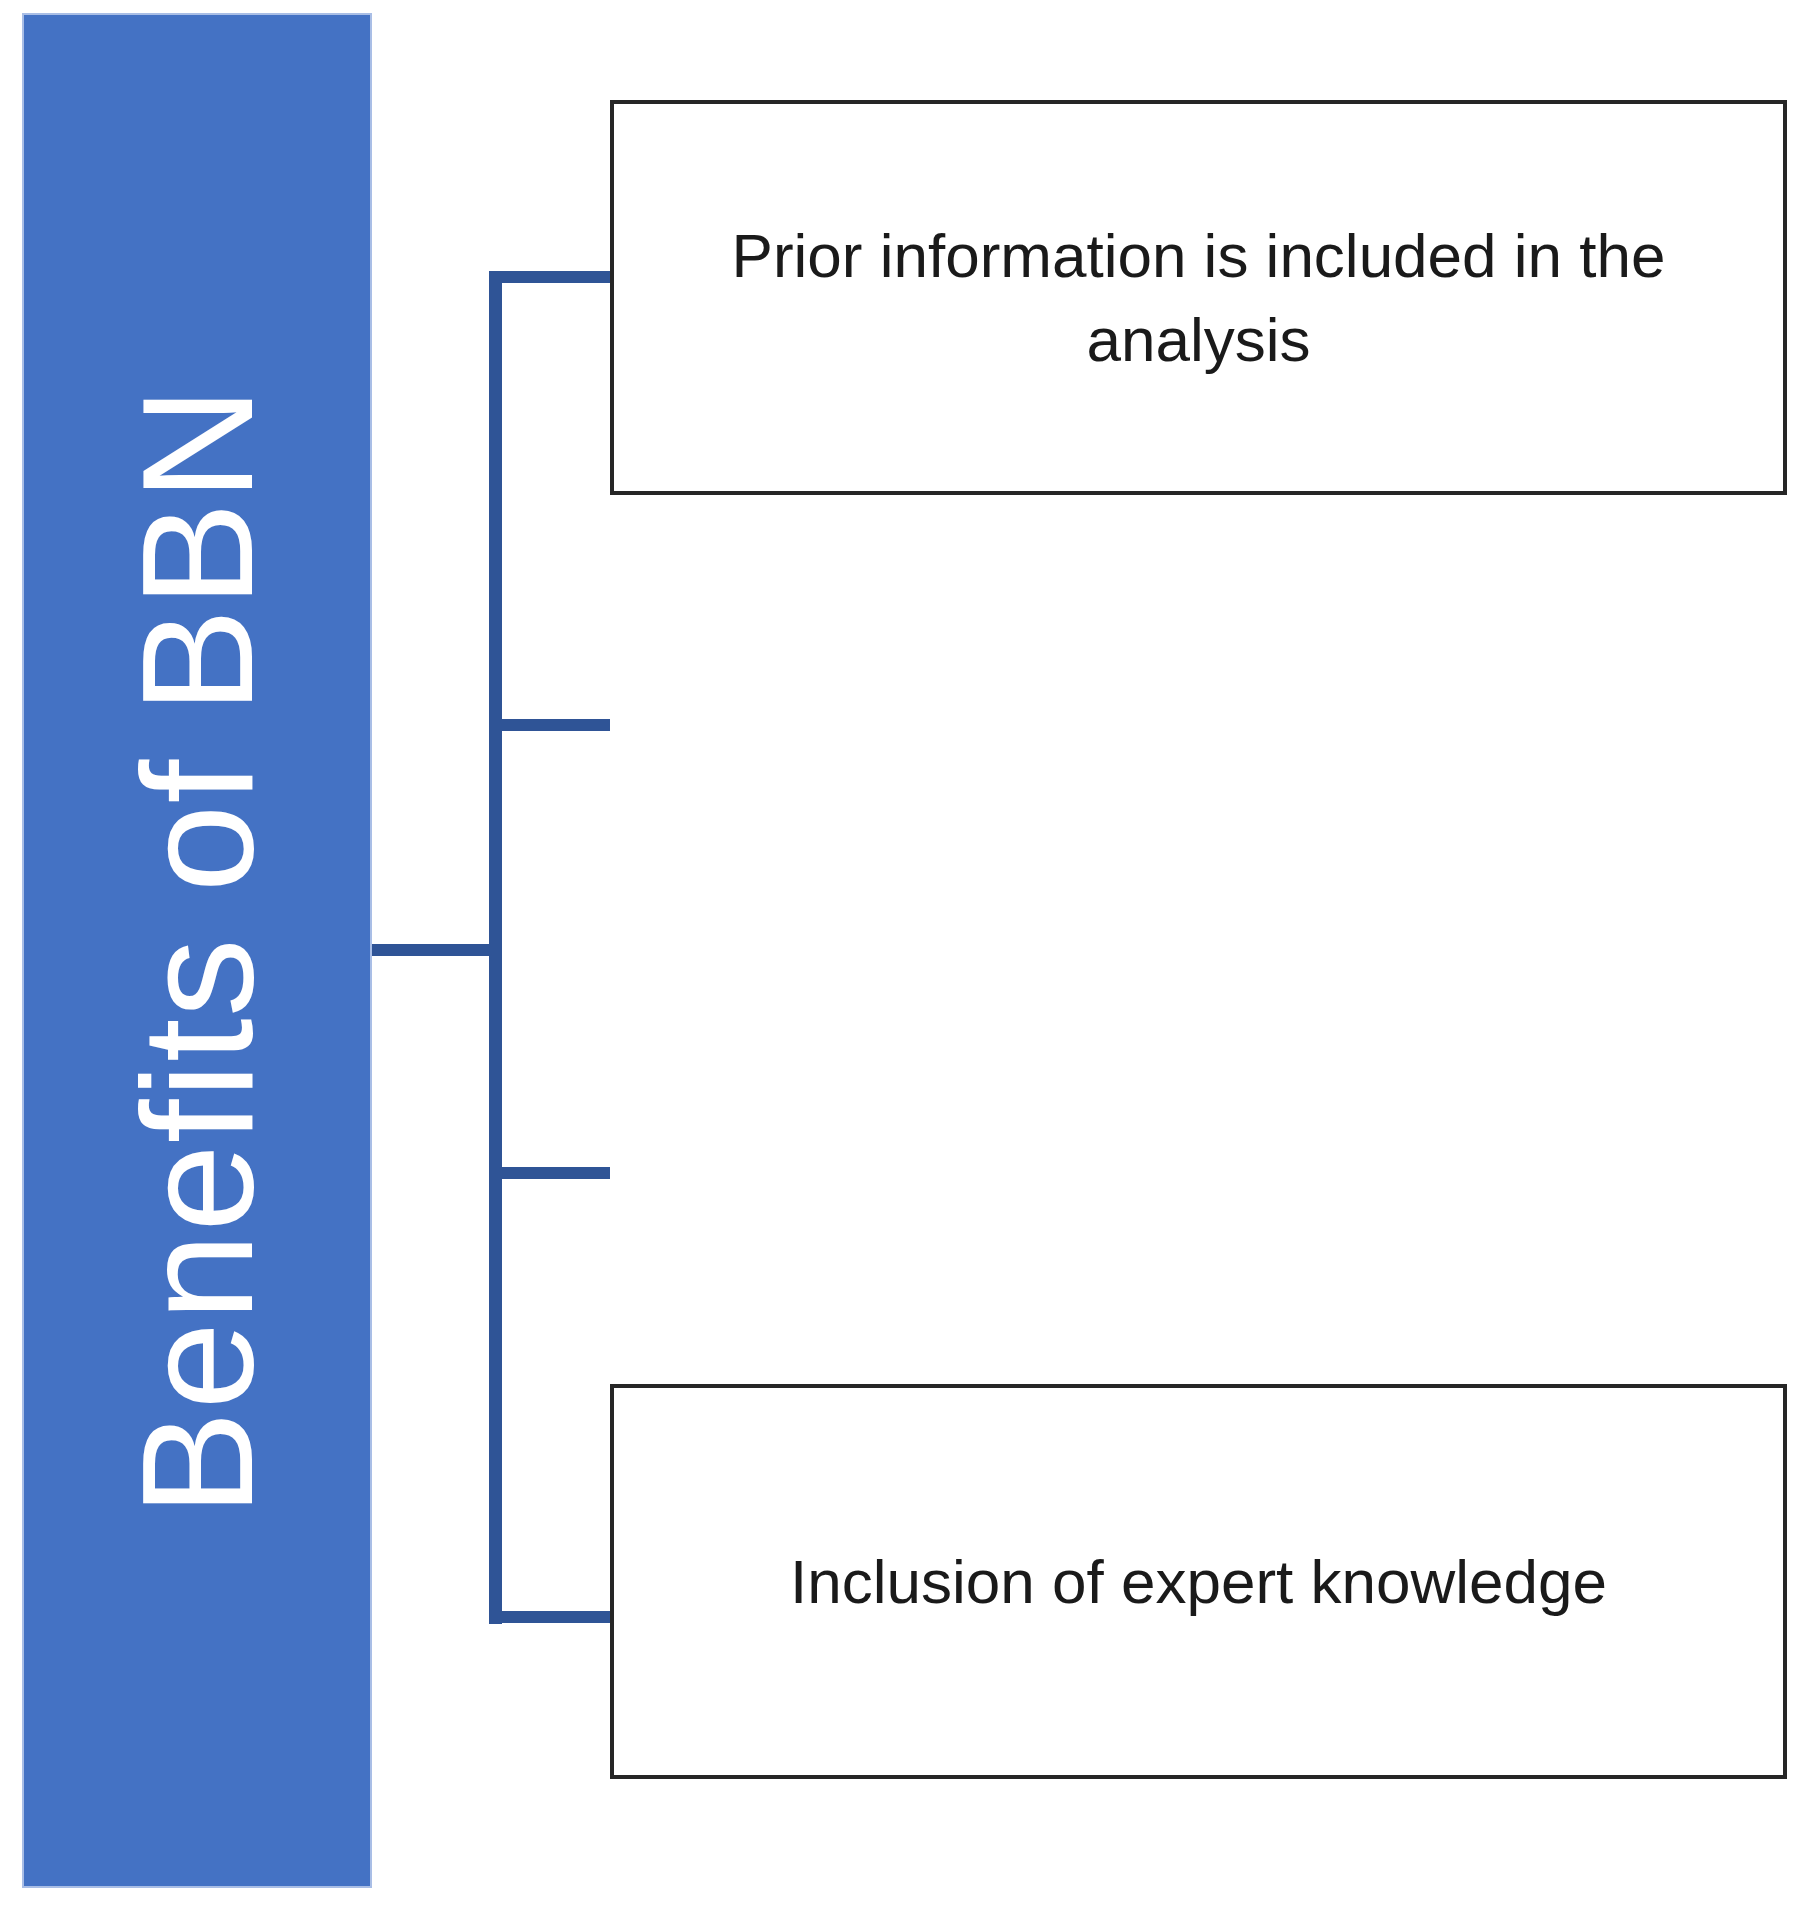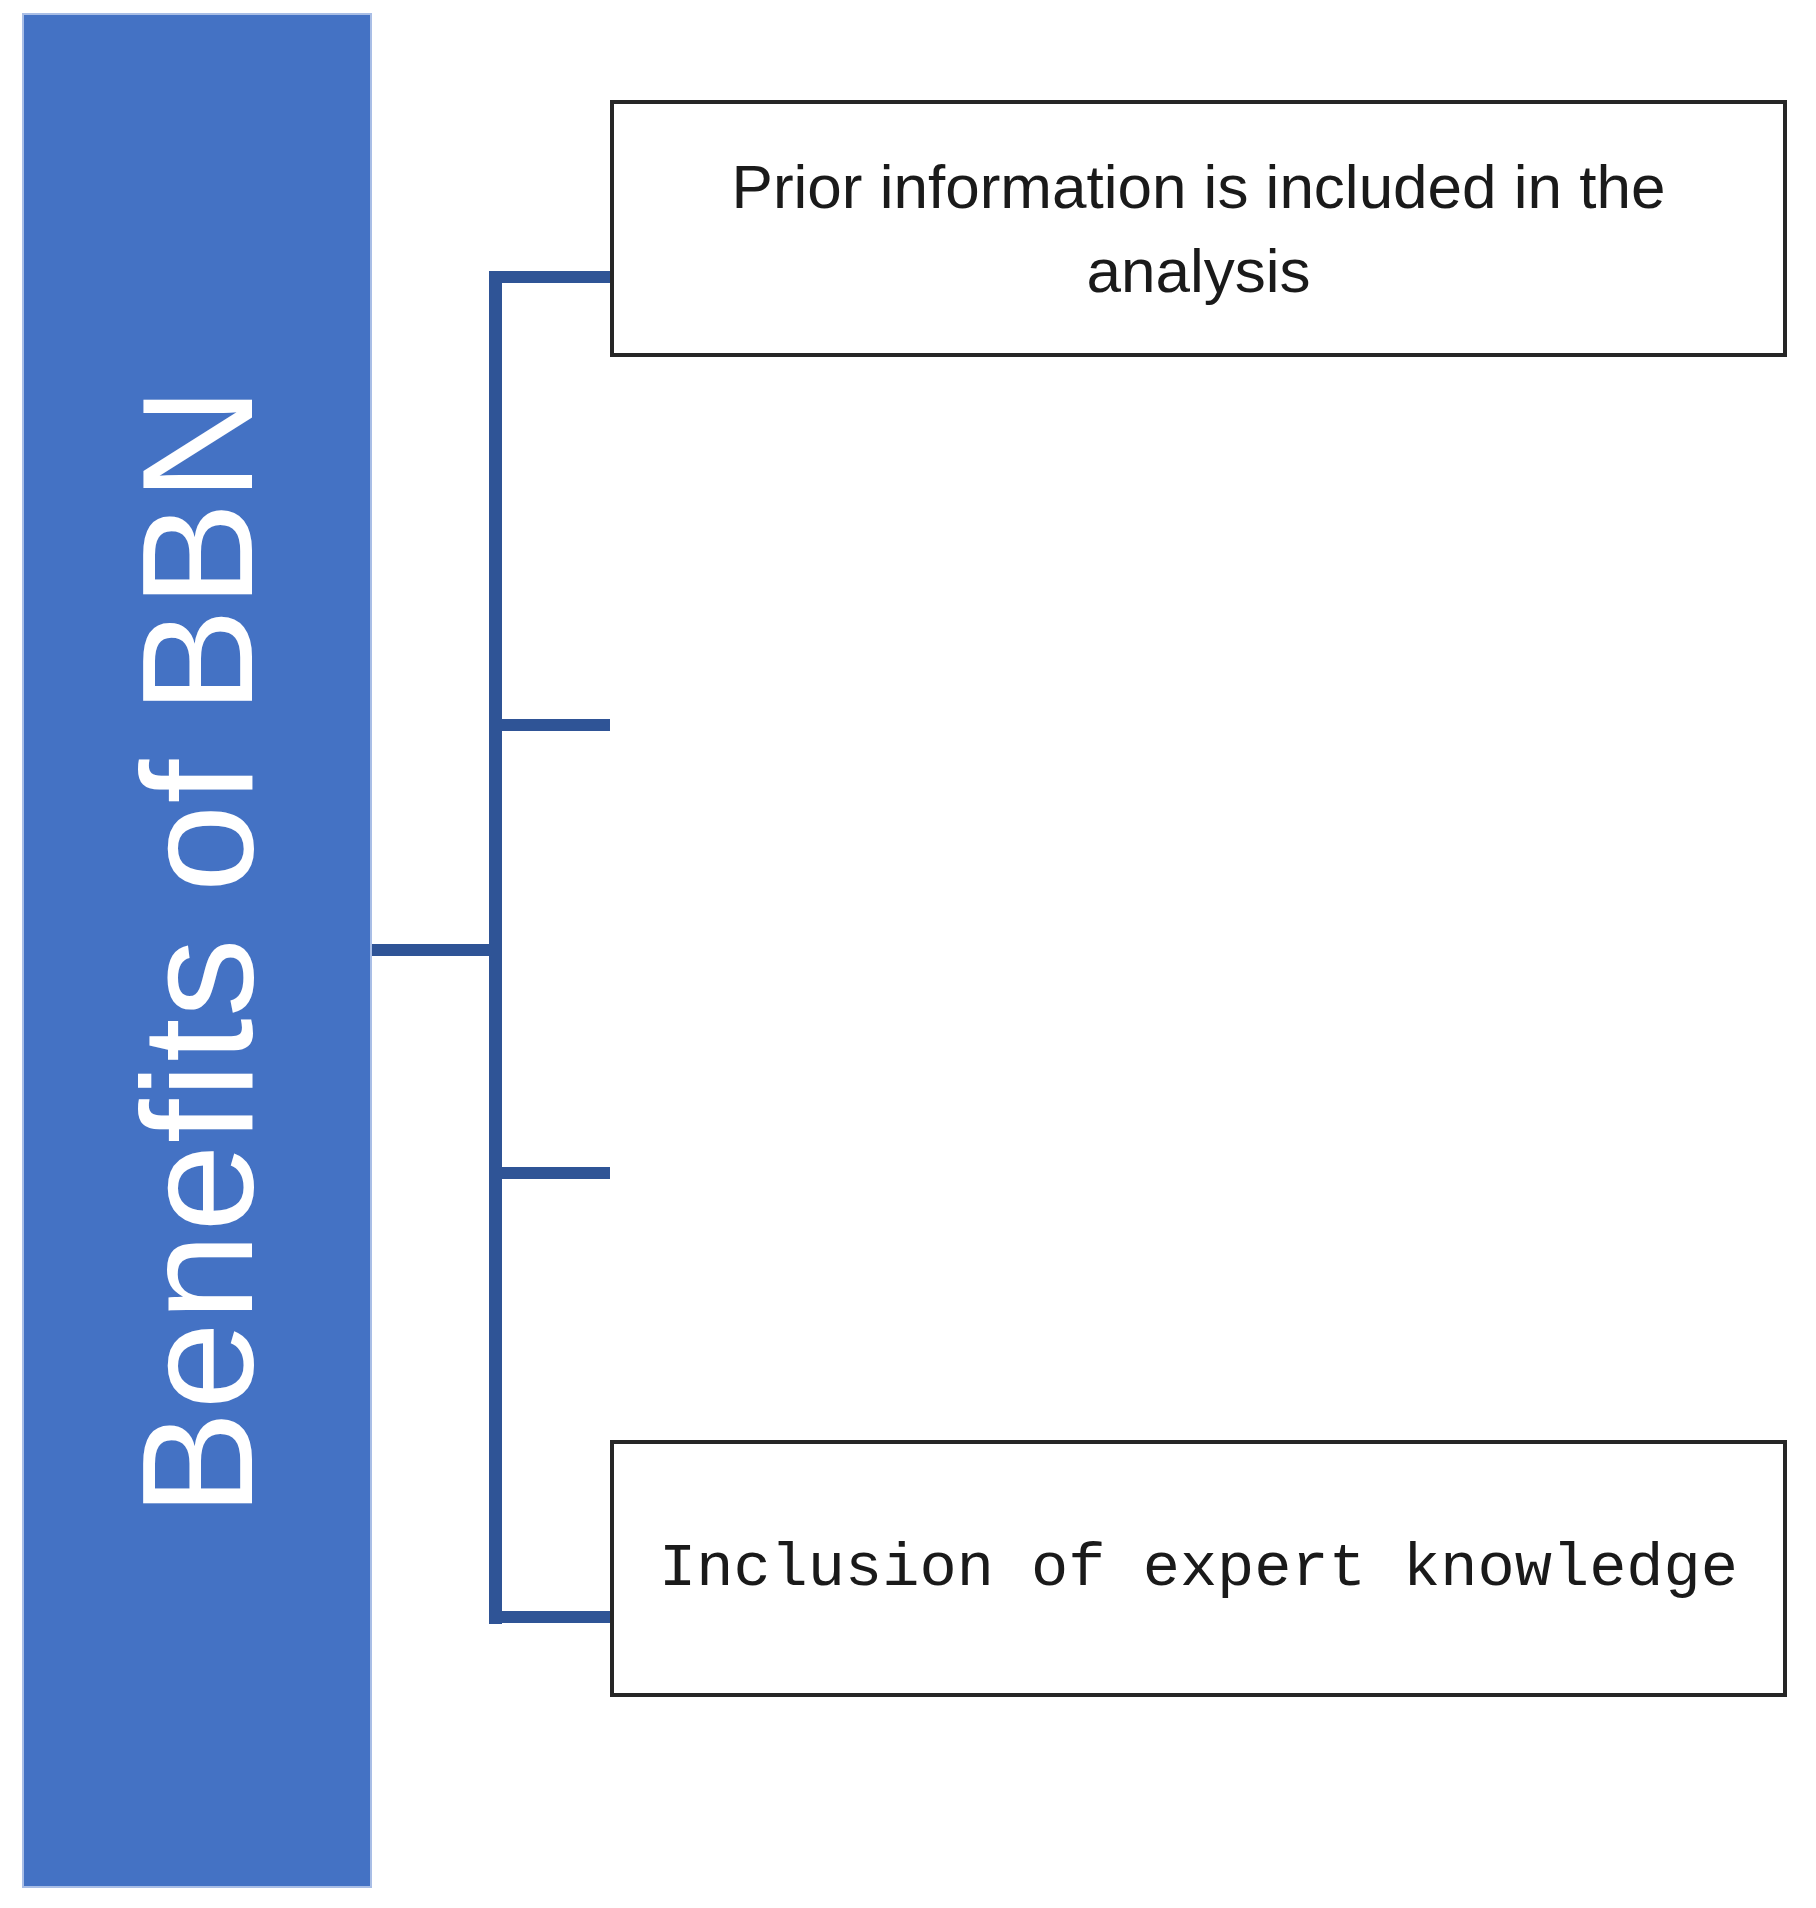--- a/index.html
+++ b/index.html
@@ -72,7 +72,7 @@
     position: absolute;
     left: 610px;
     width: 1177px;
-    height: 257px;
+    height: 395px;
     box-sizing: border-box;
     background: #ffffff;
     border: 4px solid var(--box_border, #262626);

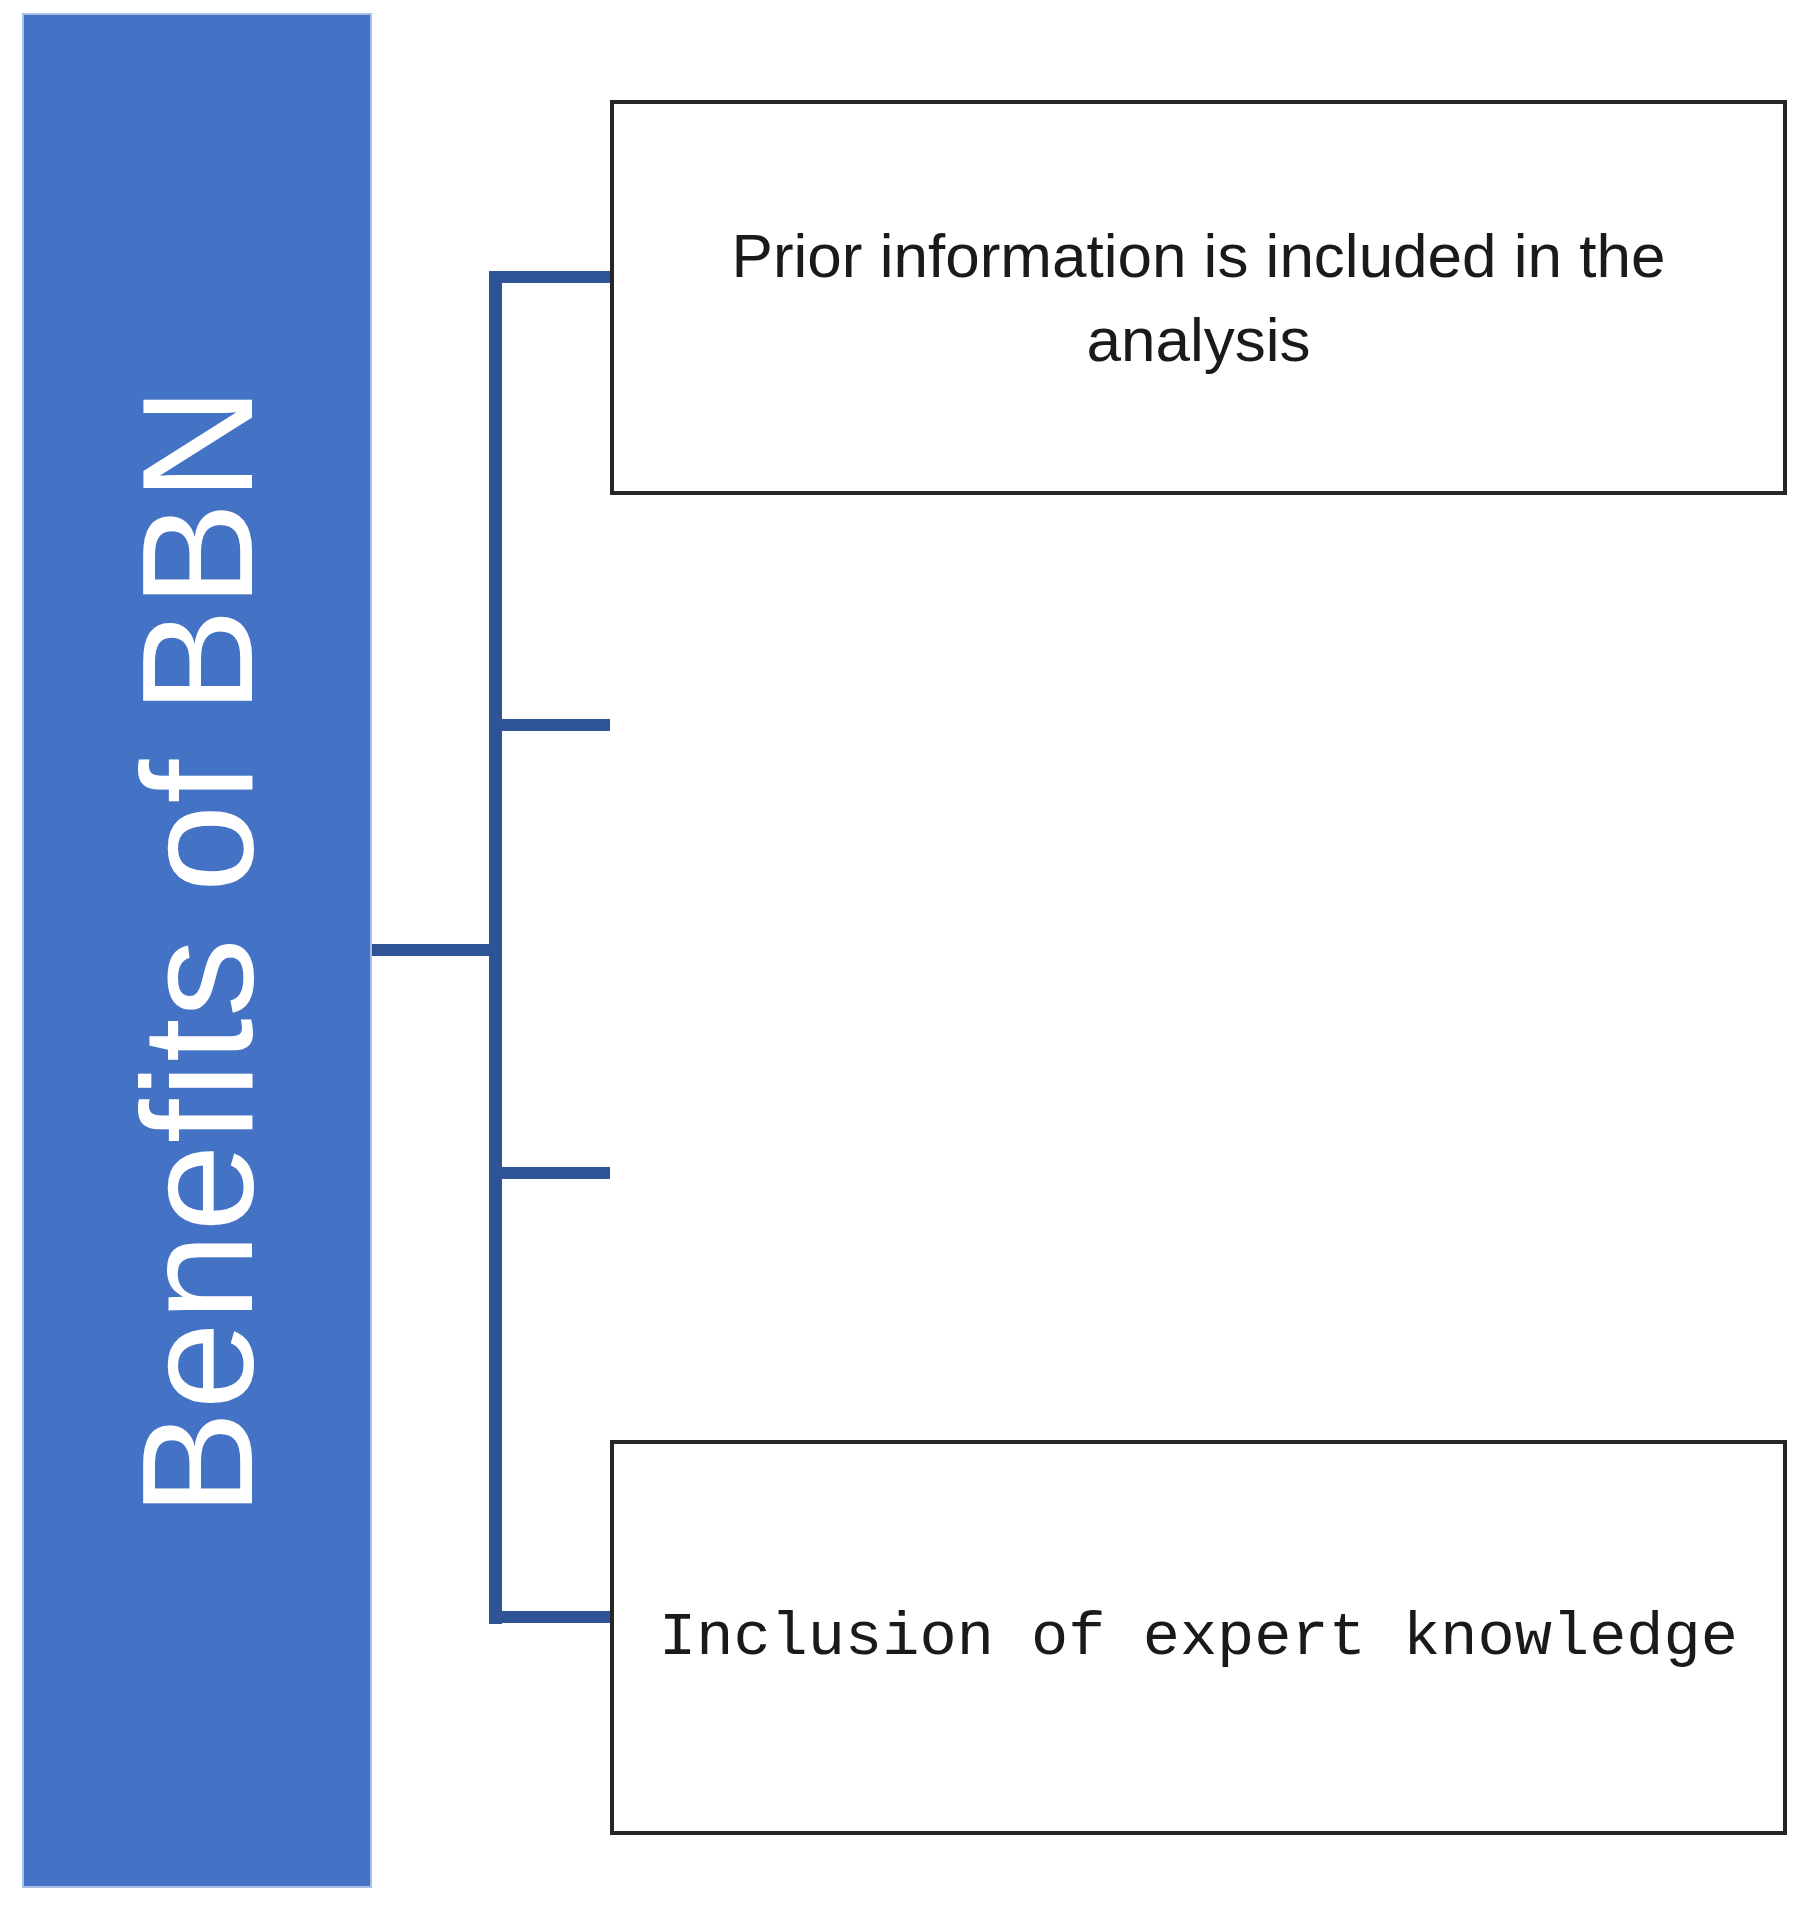--- a/index.html
+++ b/index.html
@@ -91,7 +91,7 @@
   .box-1 { top: 100px; }
   .box-2 { top: 548px; }
   .box-3 { top: 996px; }
-  .box-4 { top: 1440px; font-family: Liberation Mono, monospace; }
+  .box-4 { top: 1384px; }
 </style>
 </head>
 <body>

